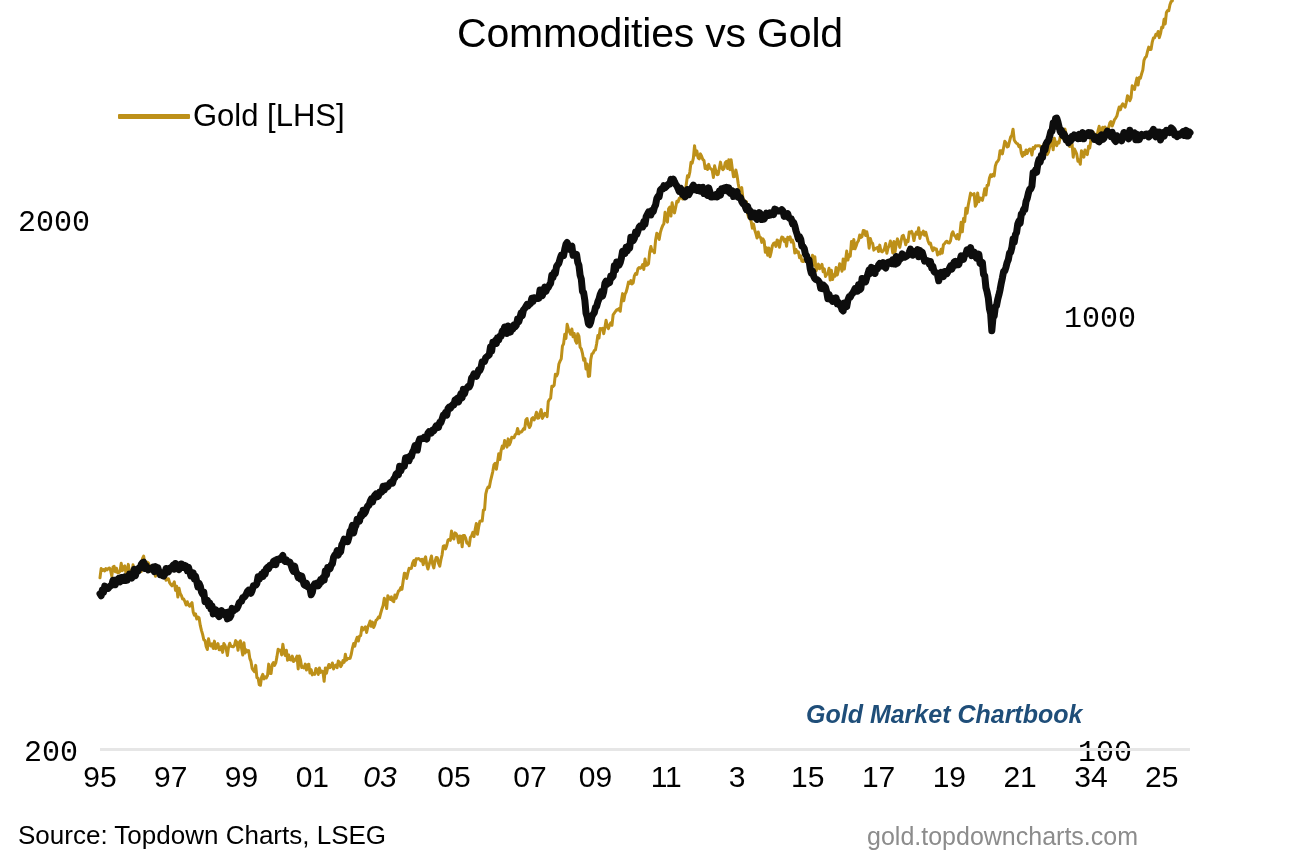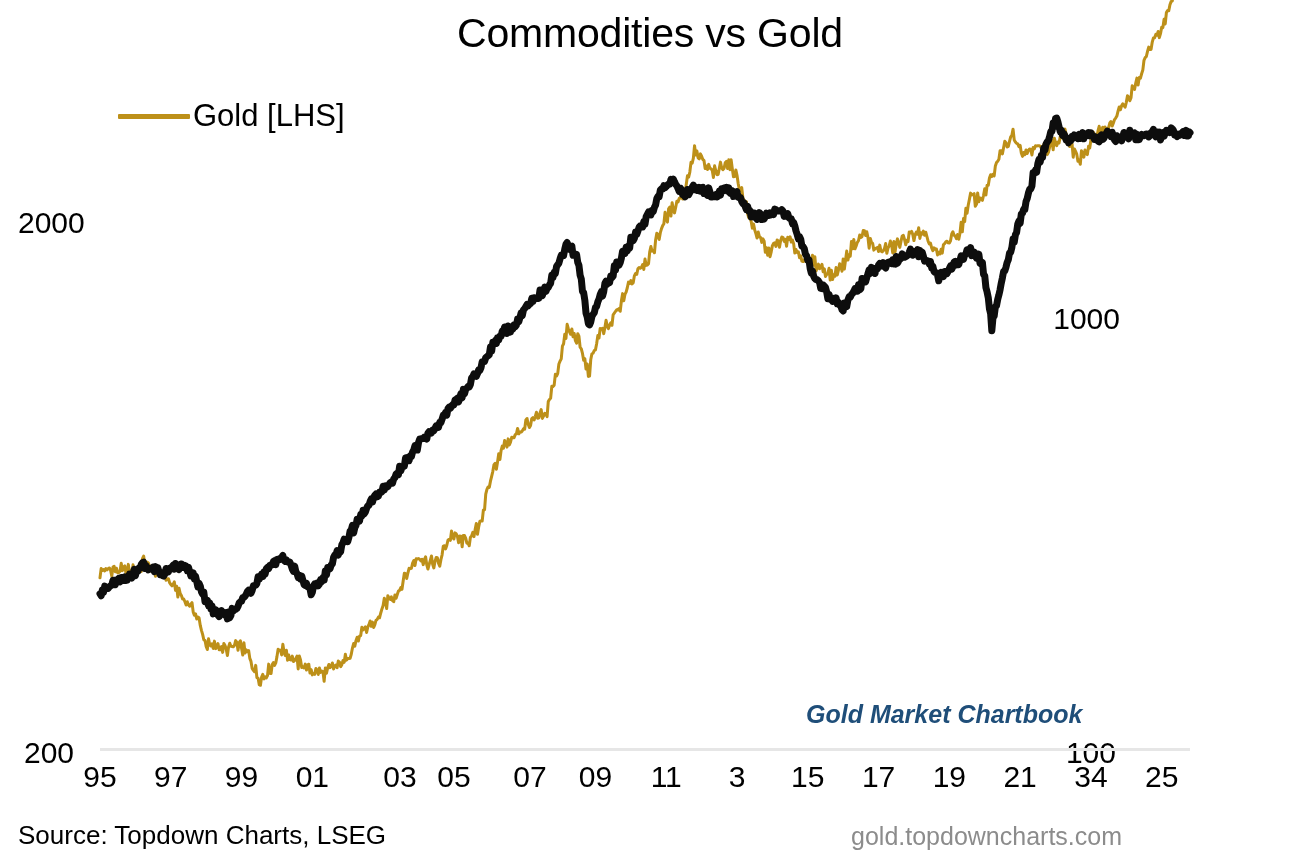--- a/index.html
+++ b/index.html
@@ -4,7 +4,7 @@
 <style>
   html,body{margin:0;padding:0;background:#ffffff;}
   body{width:1300px;height:862px;font-family:"Liberation Sans",sans-serif;color:#000;overflow:hidden;}
-  #root{position:relative;width:1138px;height:862px;}
+  #root{position:relative;width:1138px;height:862px;padding-left:16px;}
 
   .chart-title{
     position:absolute;left:0;top:10px;width:1300px;text-align:center;

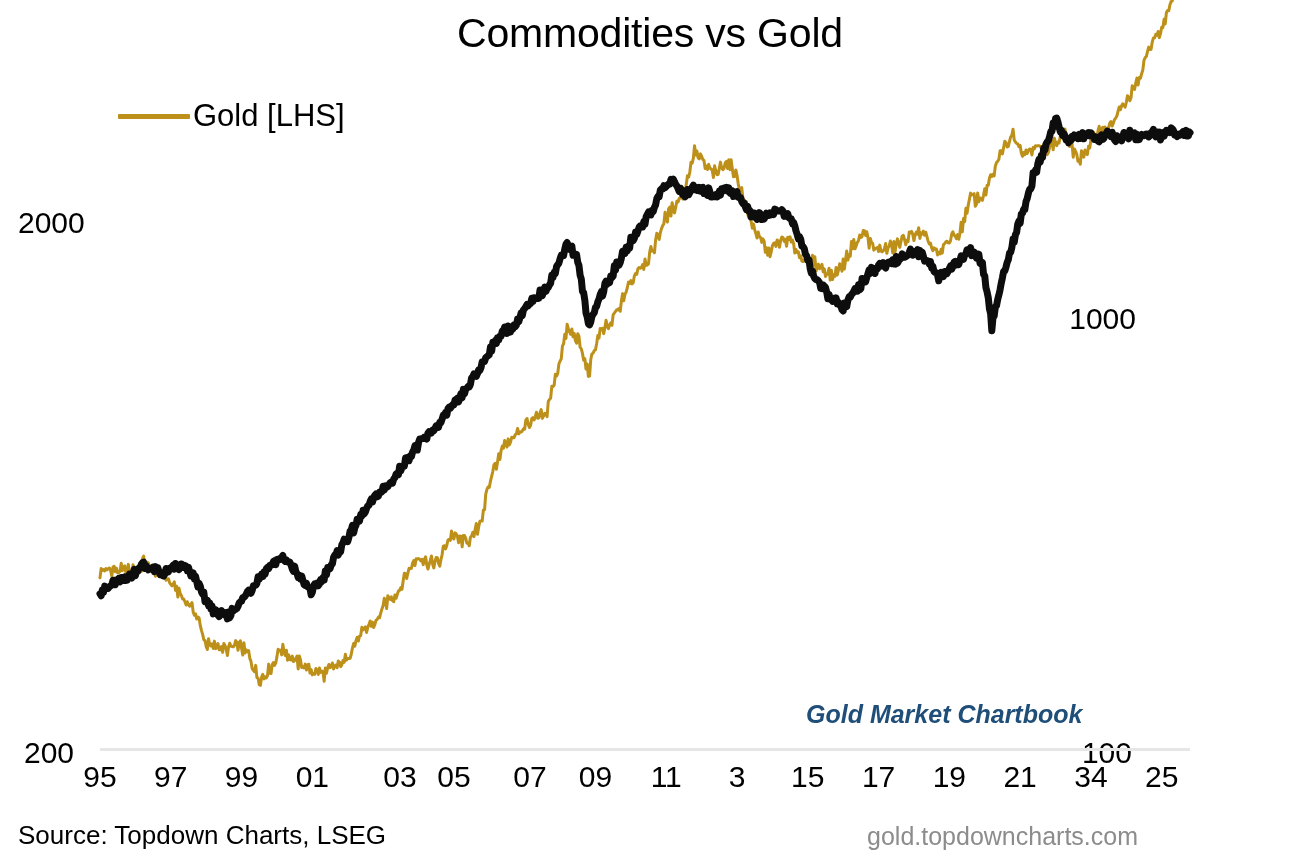--- a/index.html
+++ b/index.html
@@ -19,7 +19,7 @@
   .sw-black i{height:9px;background:#0d0d0d;}
   .legend-label{font-size:31px;color:#000;padding-left:3px;white-space:nowrap;}
 
-  .axis-label{position:absolute;font-size:30px;color:#000;white-space:nowrap;}
+  .axis-label{position:absolute;font-size:30px;color:#000;white-space:nowrap;font-family:Liberation Mono, monospace;}
   #lab-lhs-top{left:18px;top:206px;}
   #lab-lhs-bot{left:24px;top:736px;}
   #lab-rhs-top{right:18px;top:302px;}

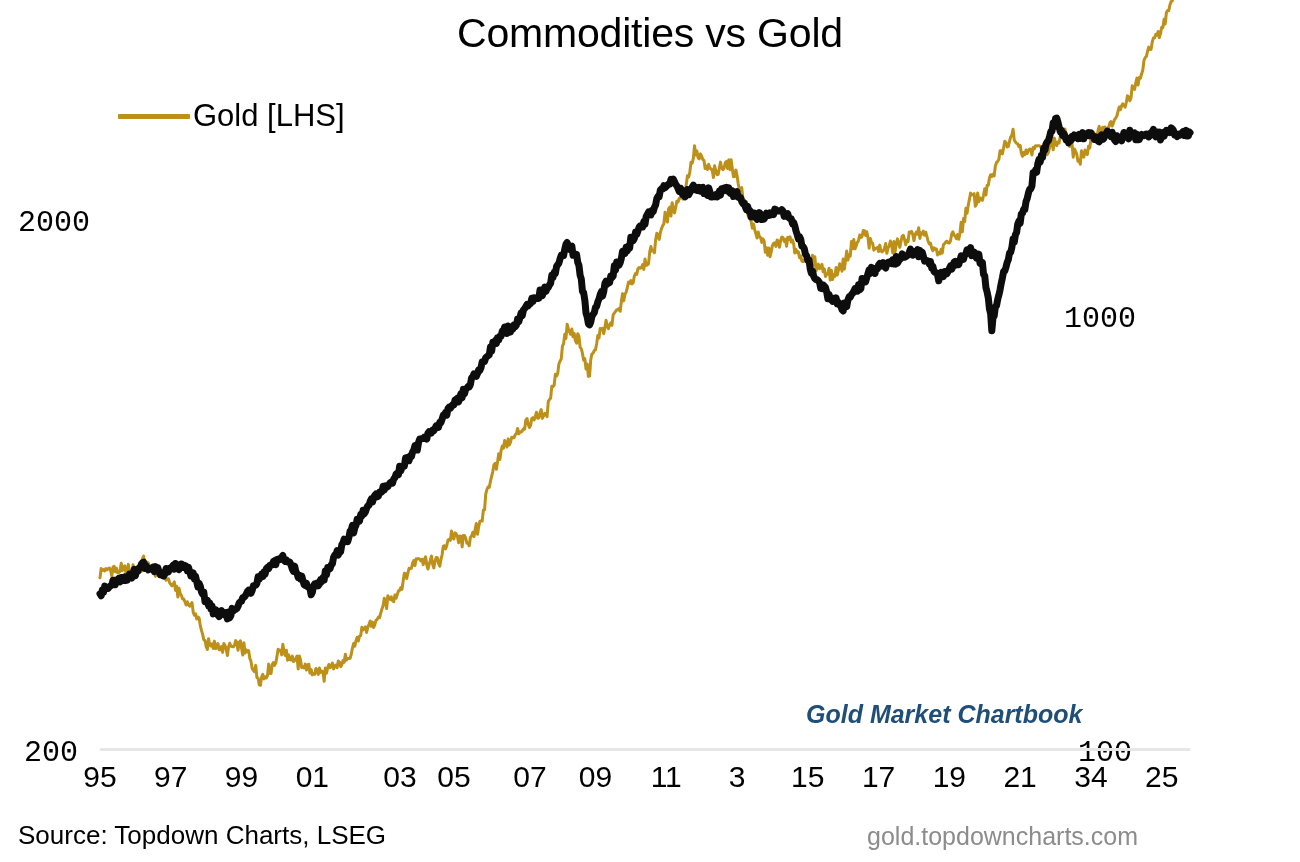--- a/index.html
+++ b/index.html
@@ -76,7 +76,7 @@
       <div class="xtick" style="left: 70.7792px;">97</div>
       <div class="xtick" style="left: 141.558px;">99</div>
       <div class="xtick" style="left: 212.338px;">01</div>
-      <div class="xtick" style="left: 300px;">03</div>
+      <div class="xtick" style="left: 280px; font-style: italic;">03</div>
       <div class="xtick" style="left: 353.896px;">05</div>
       <div class="xtick" style="left: 430px;">07</div>
       <div class="xtick" style="left: 495.455px;">09</div>

